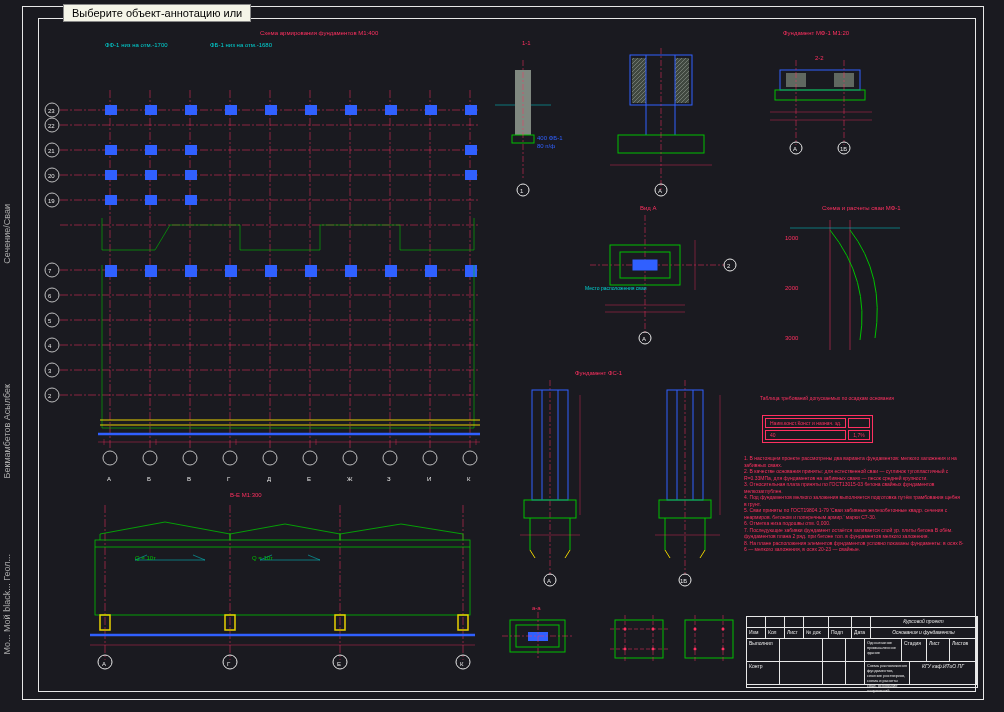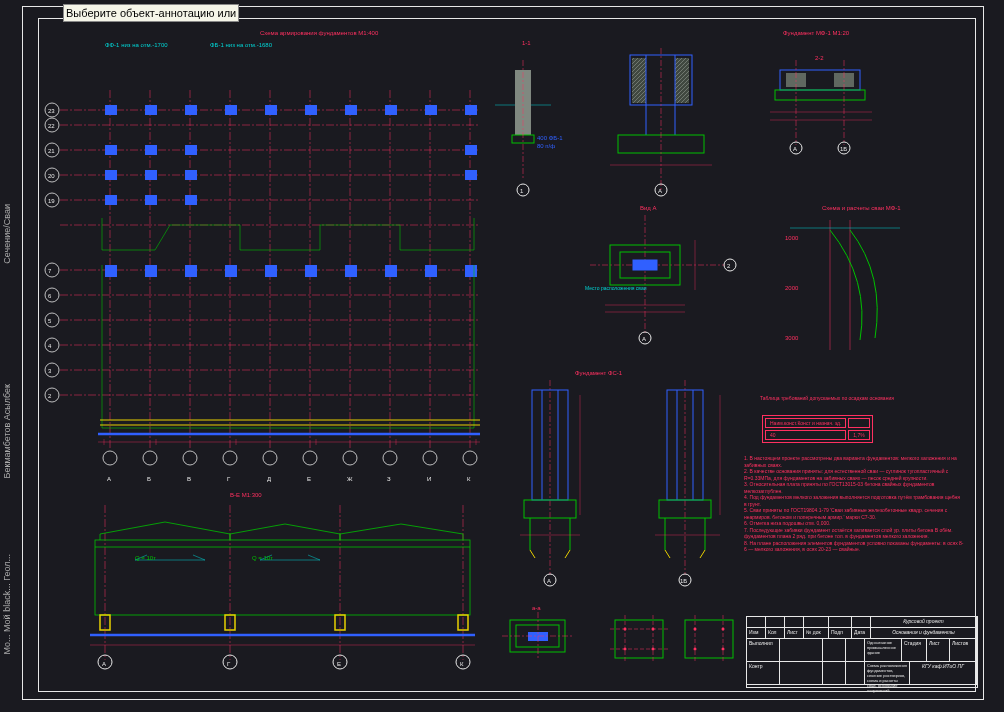--- a/index.html
+++ b/index.html
@@ -5,7 +5,7 @@
 html,body{margin:0;padding:0;background:#1a1a20;font-family:Arial,sans-serif;overflow:hidden}
 #canvas{position:relative;width:1004px;height:712px;background:#1a1a20}
 .frame{position:absolute;border:1px solid #e8e8e8}
-.tooltip{position:absolute;background:#f5f5e8;border:1px solid #888;padding:2px 2px;font-size:11px;color:#000;z-index:100}
+.tooltip{position:absolute;background:#f5f5e8;border:1px solid #888;padding:2px 8px;font-size:11px;color:#000;z-index:100}
 .tab{position:absolute;left:0;top:0;color:#aaa;font-size:9px;writing-mode:vertical-rl;text-orientation:mixed;transform:rotate(180deg);padding:4px 2px}
 .cyan{color:#00d4d4}
 .red{color:#ff3060}

